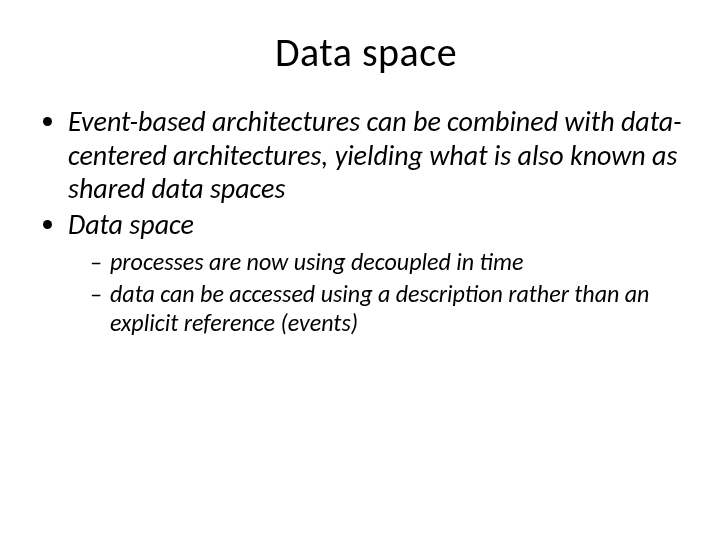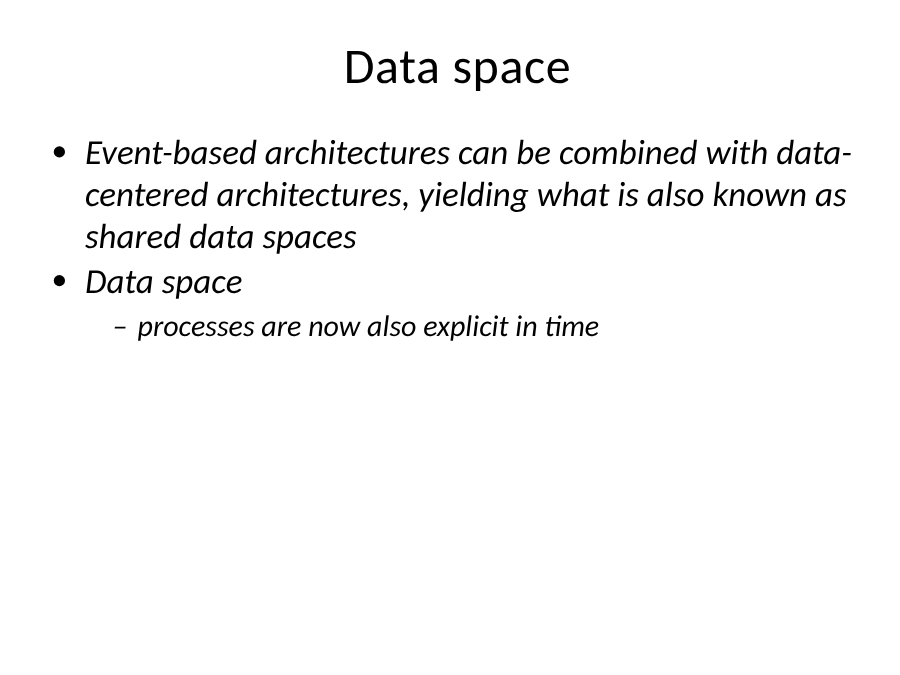--- a/index.html
+++ b/index.html
@@ -68,7 +68,7 @@
       <span>Data space</span>
       <ul class="level2">
         <li>
-          <span>processes are now also explicit in time</span>
+          <span>processes are now using decoupled in time</span>
         </li>
       </ul>
     </li>

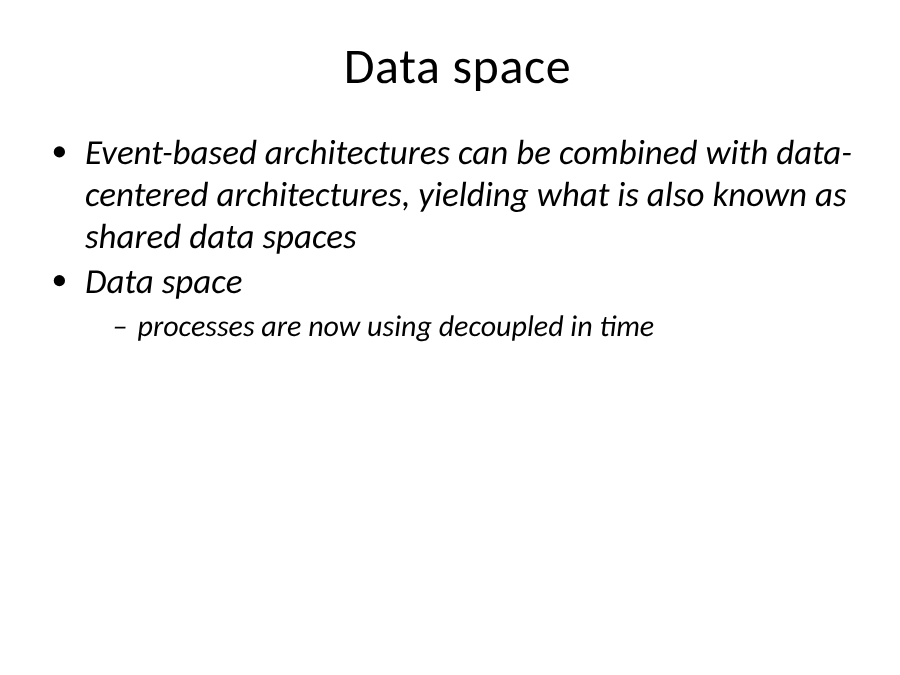--- a/index.html
+++ b/index.html
@@ -70,6 +70,9 @@
         <li>
           <span>processes are now using decoupled in time</span>
         </li>
+        <li>
+          <span>data can be accessed using a description rather than an explicit reference (events)</span>
+        </li>
       </ul>
     </li>
   </ul>

